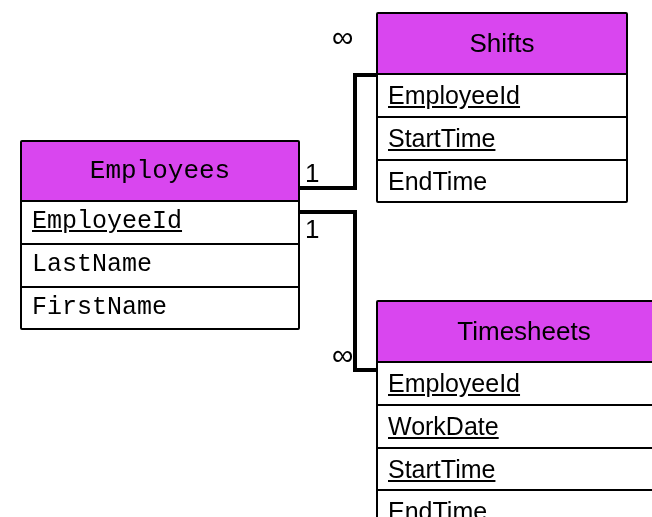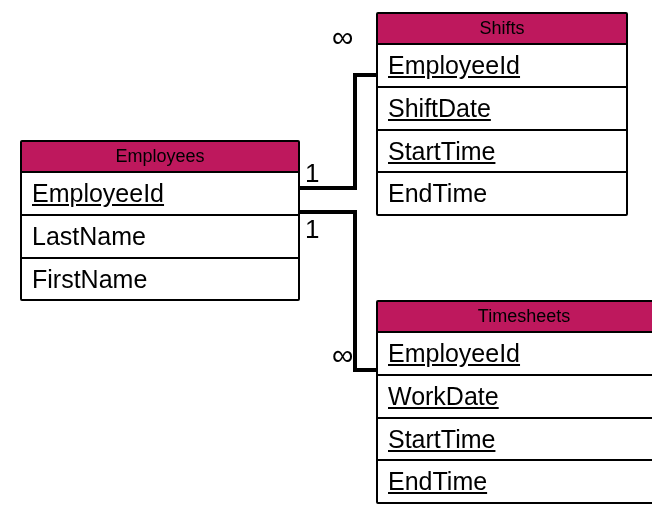--- a/index.html
+++ b/index.html
@@ -31,9 +31,9 @@
   }
   .entity .title {
     text-align: center;
-    font-size: 18px;
-    padding: 4px 4px;
-    background: #be185d;
+    font-size: 26px;
+    padding: 14px 4px;
+    background: #d946ef;
     border-bottom: 2px solid #000;
   }
   .entity .row {

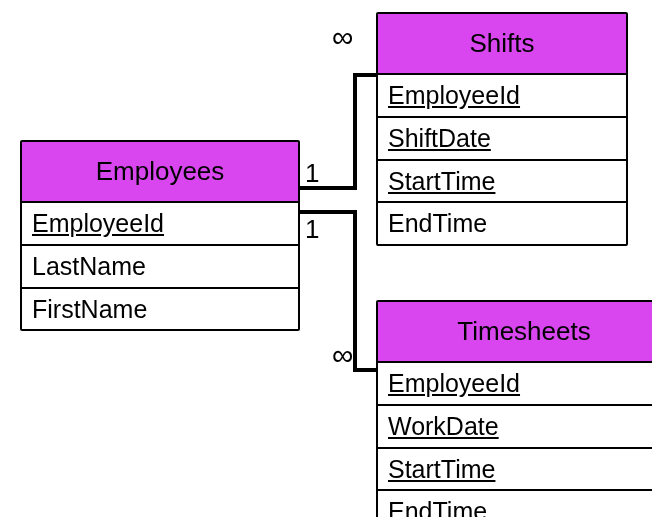--- a/index.html
+++ b/index.html
@@ -81,7 +81,6 @@
 <div class="entity" style="left:376px; top:12px; width:252px;">
   <div class="title">Shifts</div>
   <div class="row"><span class="pk">EmployeeId</span></div>
-  <div class="row"><span class="pk">ShiftDate</span></div>
   <div class="row"><span class="pk">StartTime</span></div>
   <div class="row"><span>EndTime</span></div>
 </div>

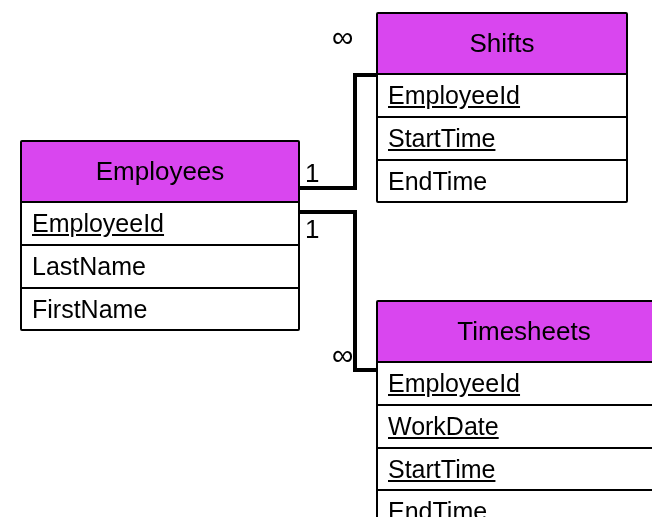--- a/index.html
+++ b/index.html
@@ -71,7 +71,7 @@
 <div class="card-label" style="left:332px; top:20px; font-size:30px;">∞</div>
 <div class="card-label" style="left:332px; top:338px; font-size:30px;">∞</div>
 
-<div class="entity" style="left:20px; top:140px; width:280px;">
+<div class="entity" style="left:20px; top:140px; width:280px;font-family:Liberation Mono, monospace;">
   <div class="title">Employees</div>
   <div class="row"><span class="pk">EmployeeId</span></div>
   <div class="row"><span>LastName</span></div>

